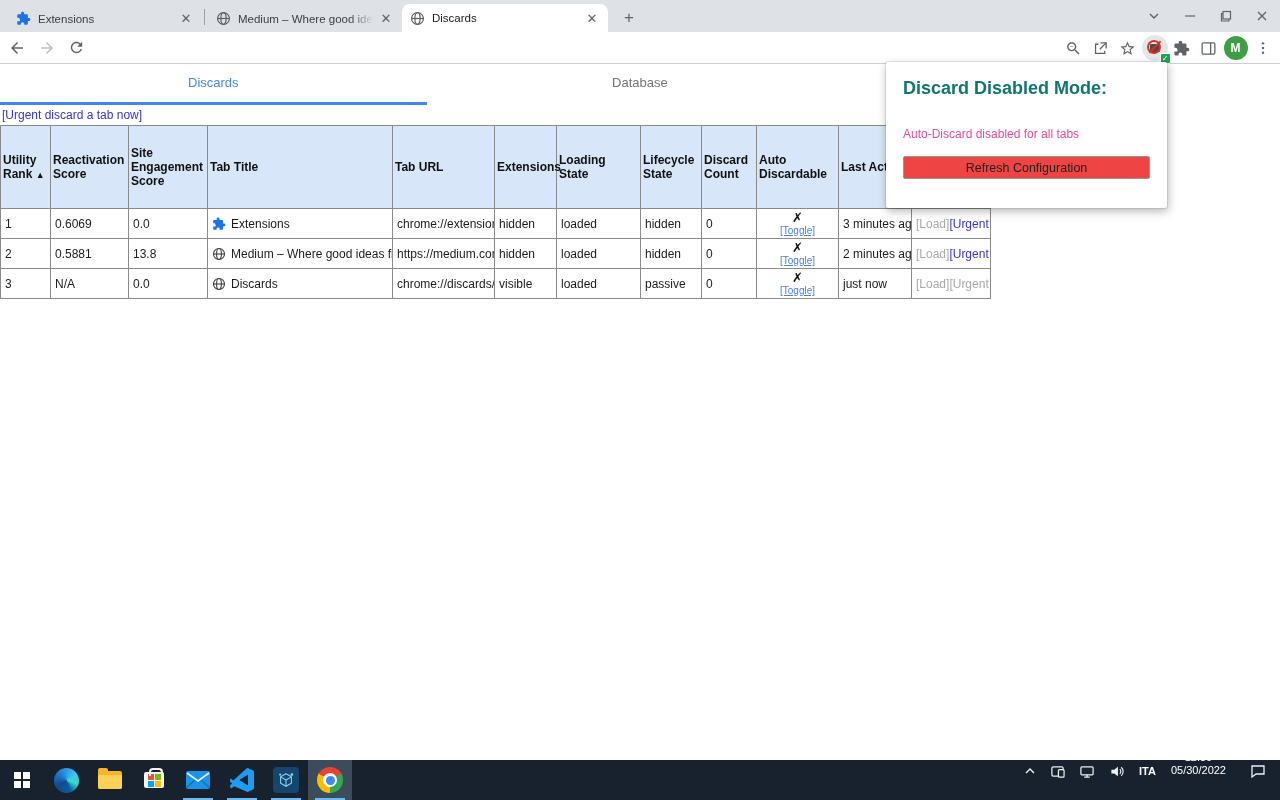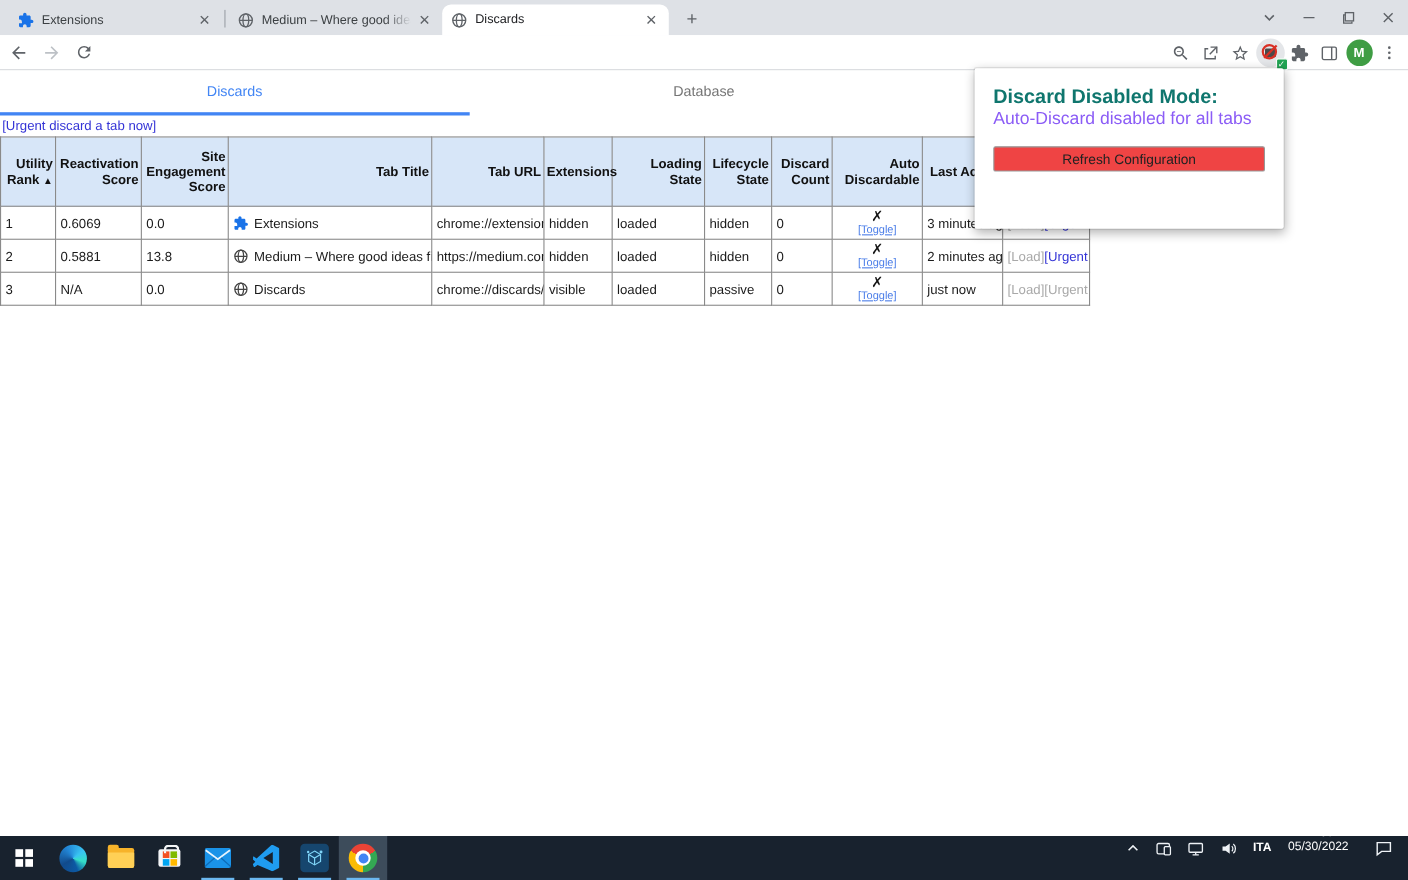--- a/index.html
+++ b/index.html
@@ -73,7 +73,7 @@
   .ext-popup { position:absolute; left:886px; top:62px; width:281px; height:146px; background:#fff; z-index:40;
         border-radius:2px; box-shadow:0 0 0 1px rgba(0,0,0,0.08), 1px 3px 10px rgba(0,0,0,0.3); padding:16px 17px; }
   .popup-title { font-size:18px; font-weight:bold; color:#0f766e; }
-  .popup-msg { font-size:16px; color:#8b5cf6; margin-top:1px; }
+  .popup-msg { font-size:12px; color:#ec4899; margin-top:28px; }
   .popup-btn { display:block; width:100%; margin-top:15px; height:23px; background:#ef4444; border:1px solid #979797;
         border-radius:2px; font-size:12.5px; color:#222; font-family:"Liberation Sans",sans-serif; text-align:center; }
 

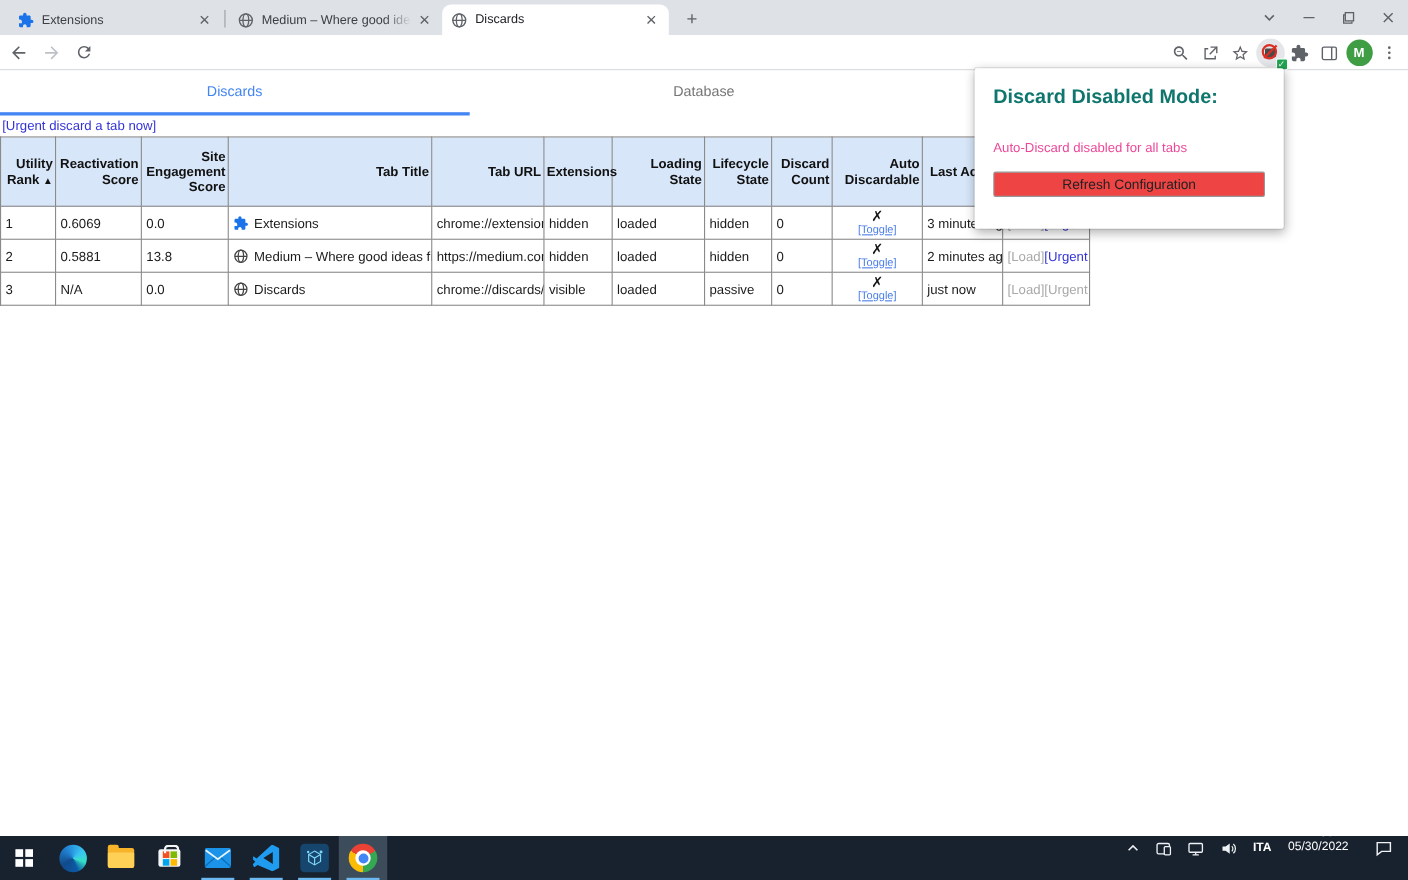--- a/index.html
+++ b/index.html
@@ -56,7 +56,7 @@
 
   table.discards { border-collapse:collapse; width:990px; table-layout:fixed; margin-top:1px; }
   .discards th { background:#d7e6f8; border:1px solid #8a8a8a; font-size:12px; font-weight:bold; color:#111;
-        text-align:right; padding:10px 2px; height:48px; }
+        text-align:left; padding:20px 2px; height:48px; }
   .discards td { border:1px solid #8a8a8a; font-size:12px; color:#1b1b1b; padding:2px 4px; height:29px; vertical-align:middle;
         overflow:hidden; white-space:nowrap; }
   .sort-arrow { font-size:9px; color:#111; }

